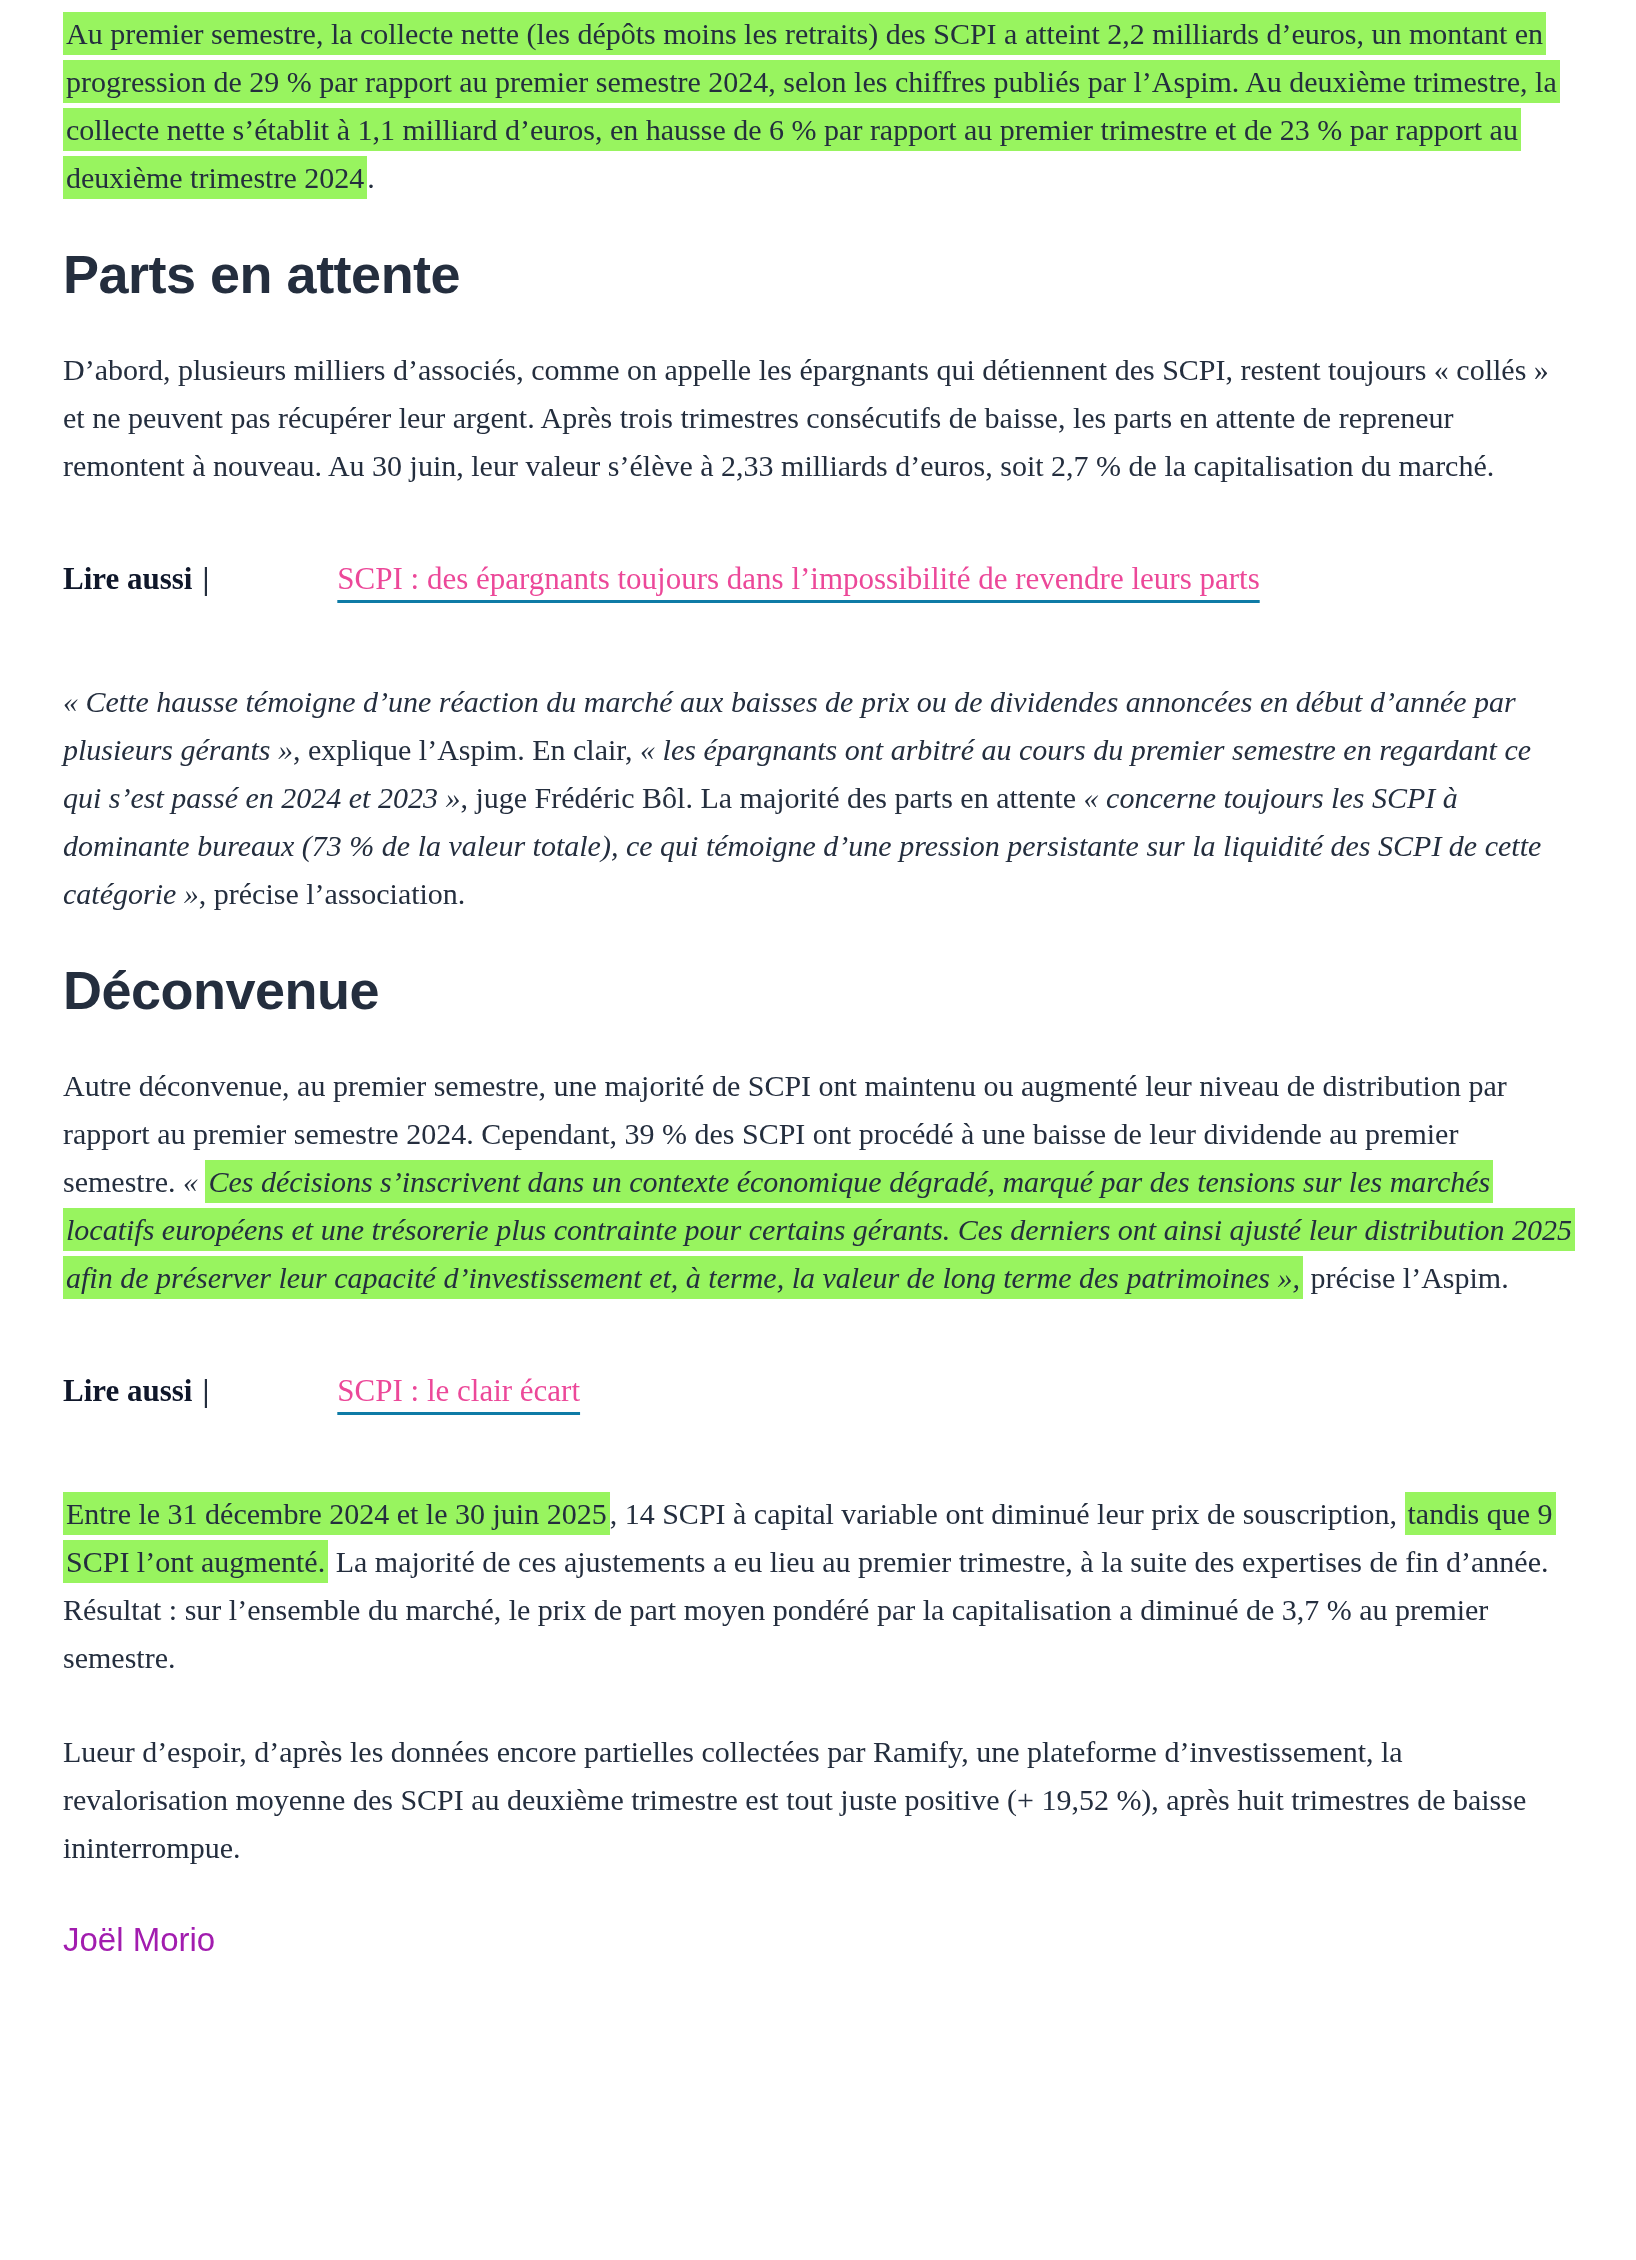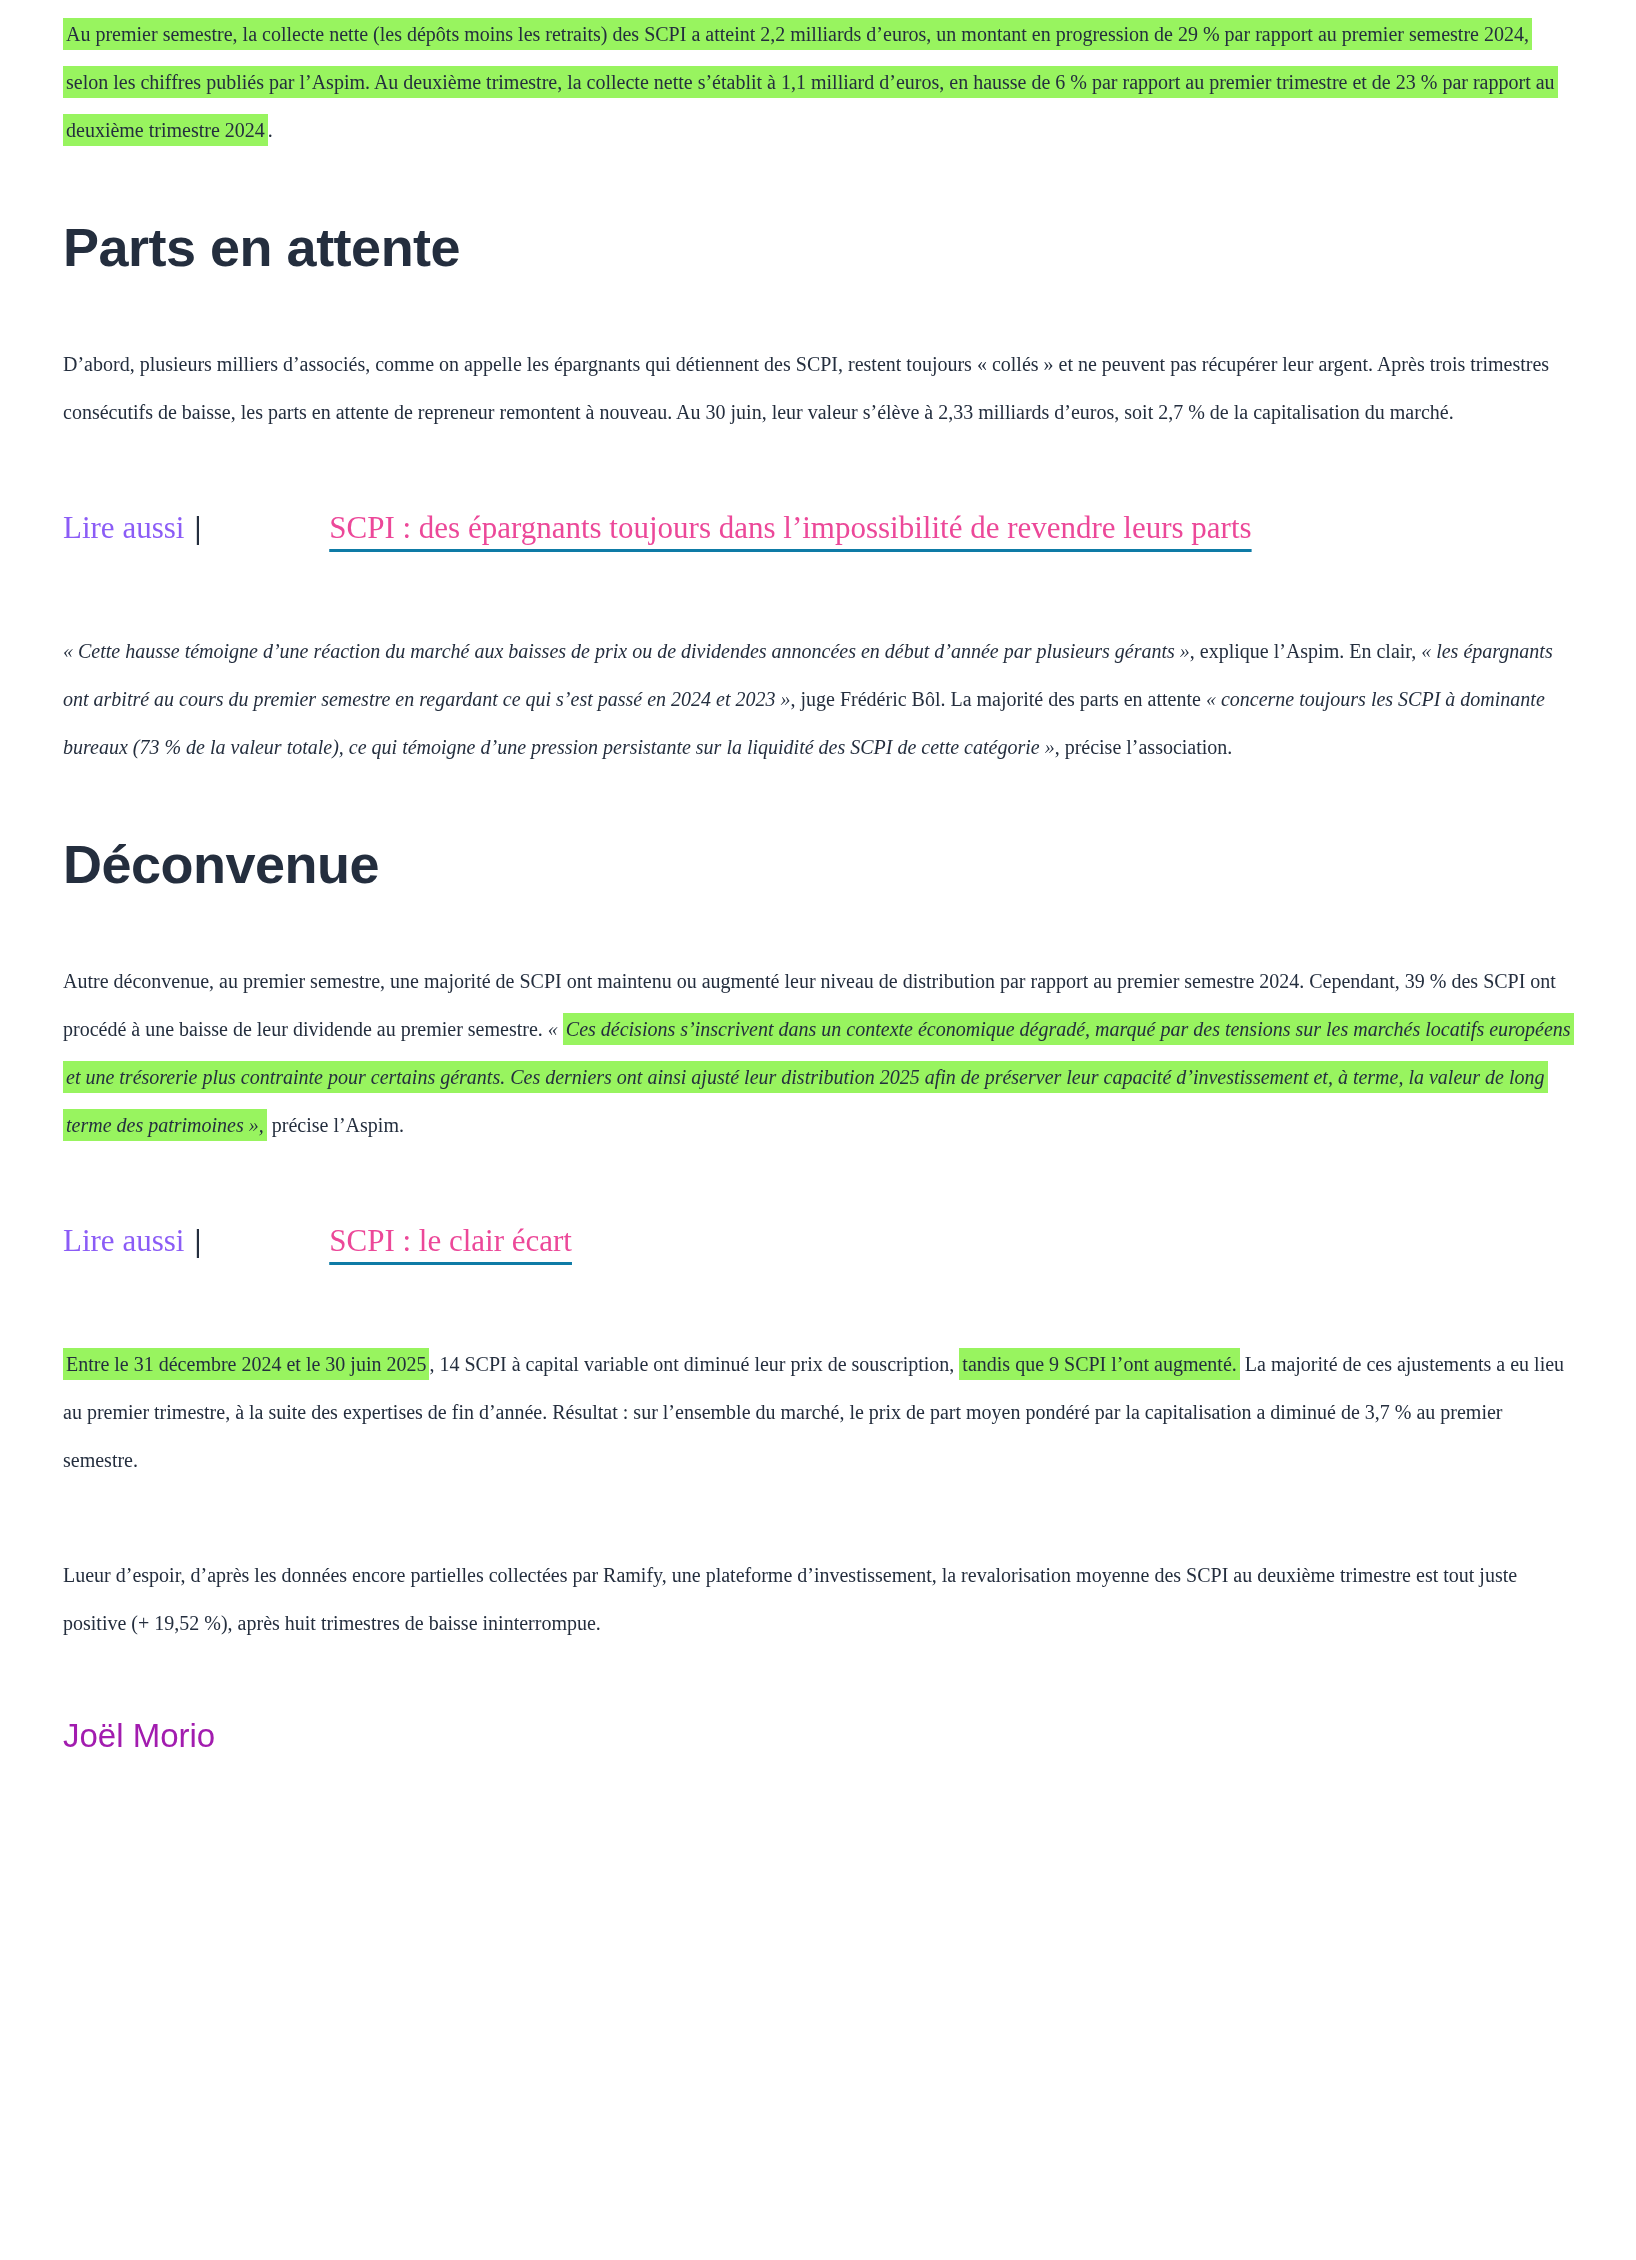--- a/index.html
+++ b/index.html
@@ -17,9 +17,9 @@
     color: #242e3e;
   }
   p.body-text {
-    font-size: 20px;
+    font-size: 30px;
     line-height: 48px;
-    margin: 67px 0;
+    margin: 46px 0;
     max-width: 1512px;
   }
   p.body-text:first-child { margin-top: 0; }

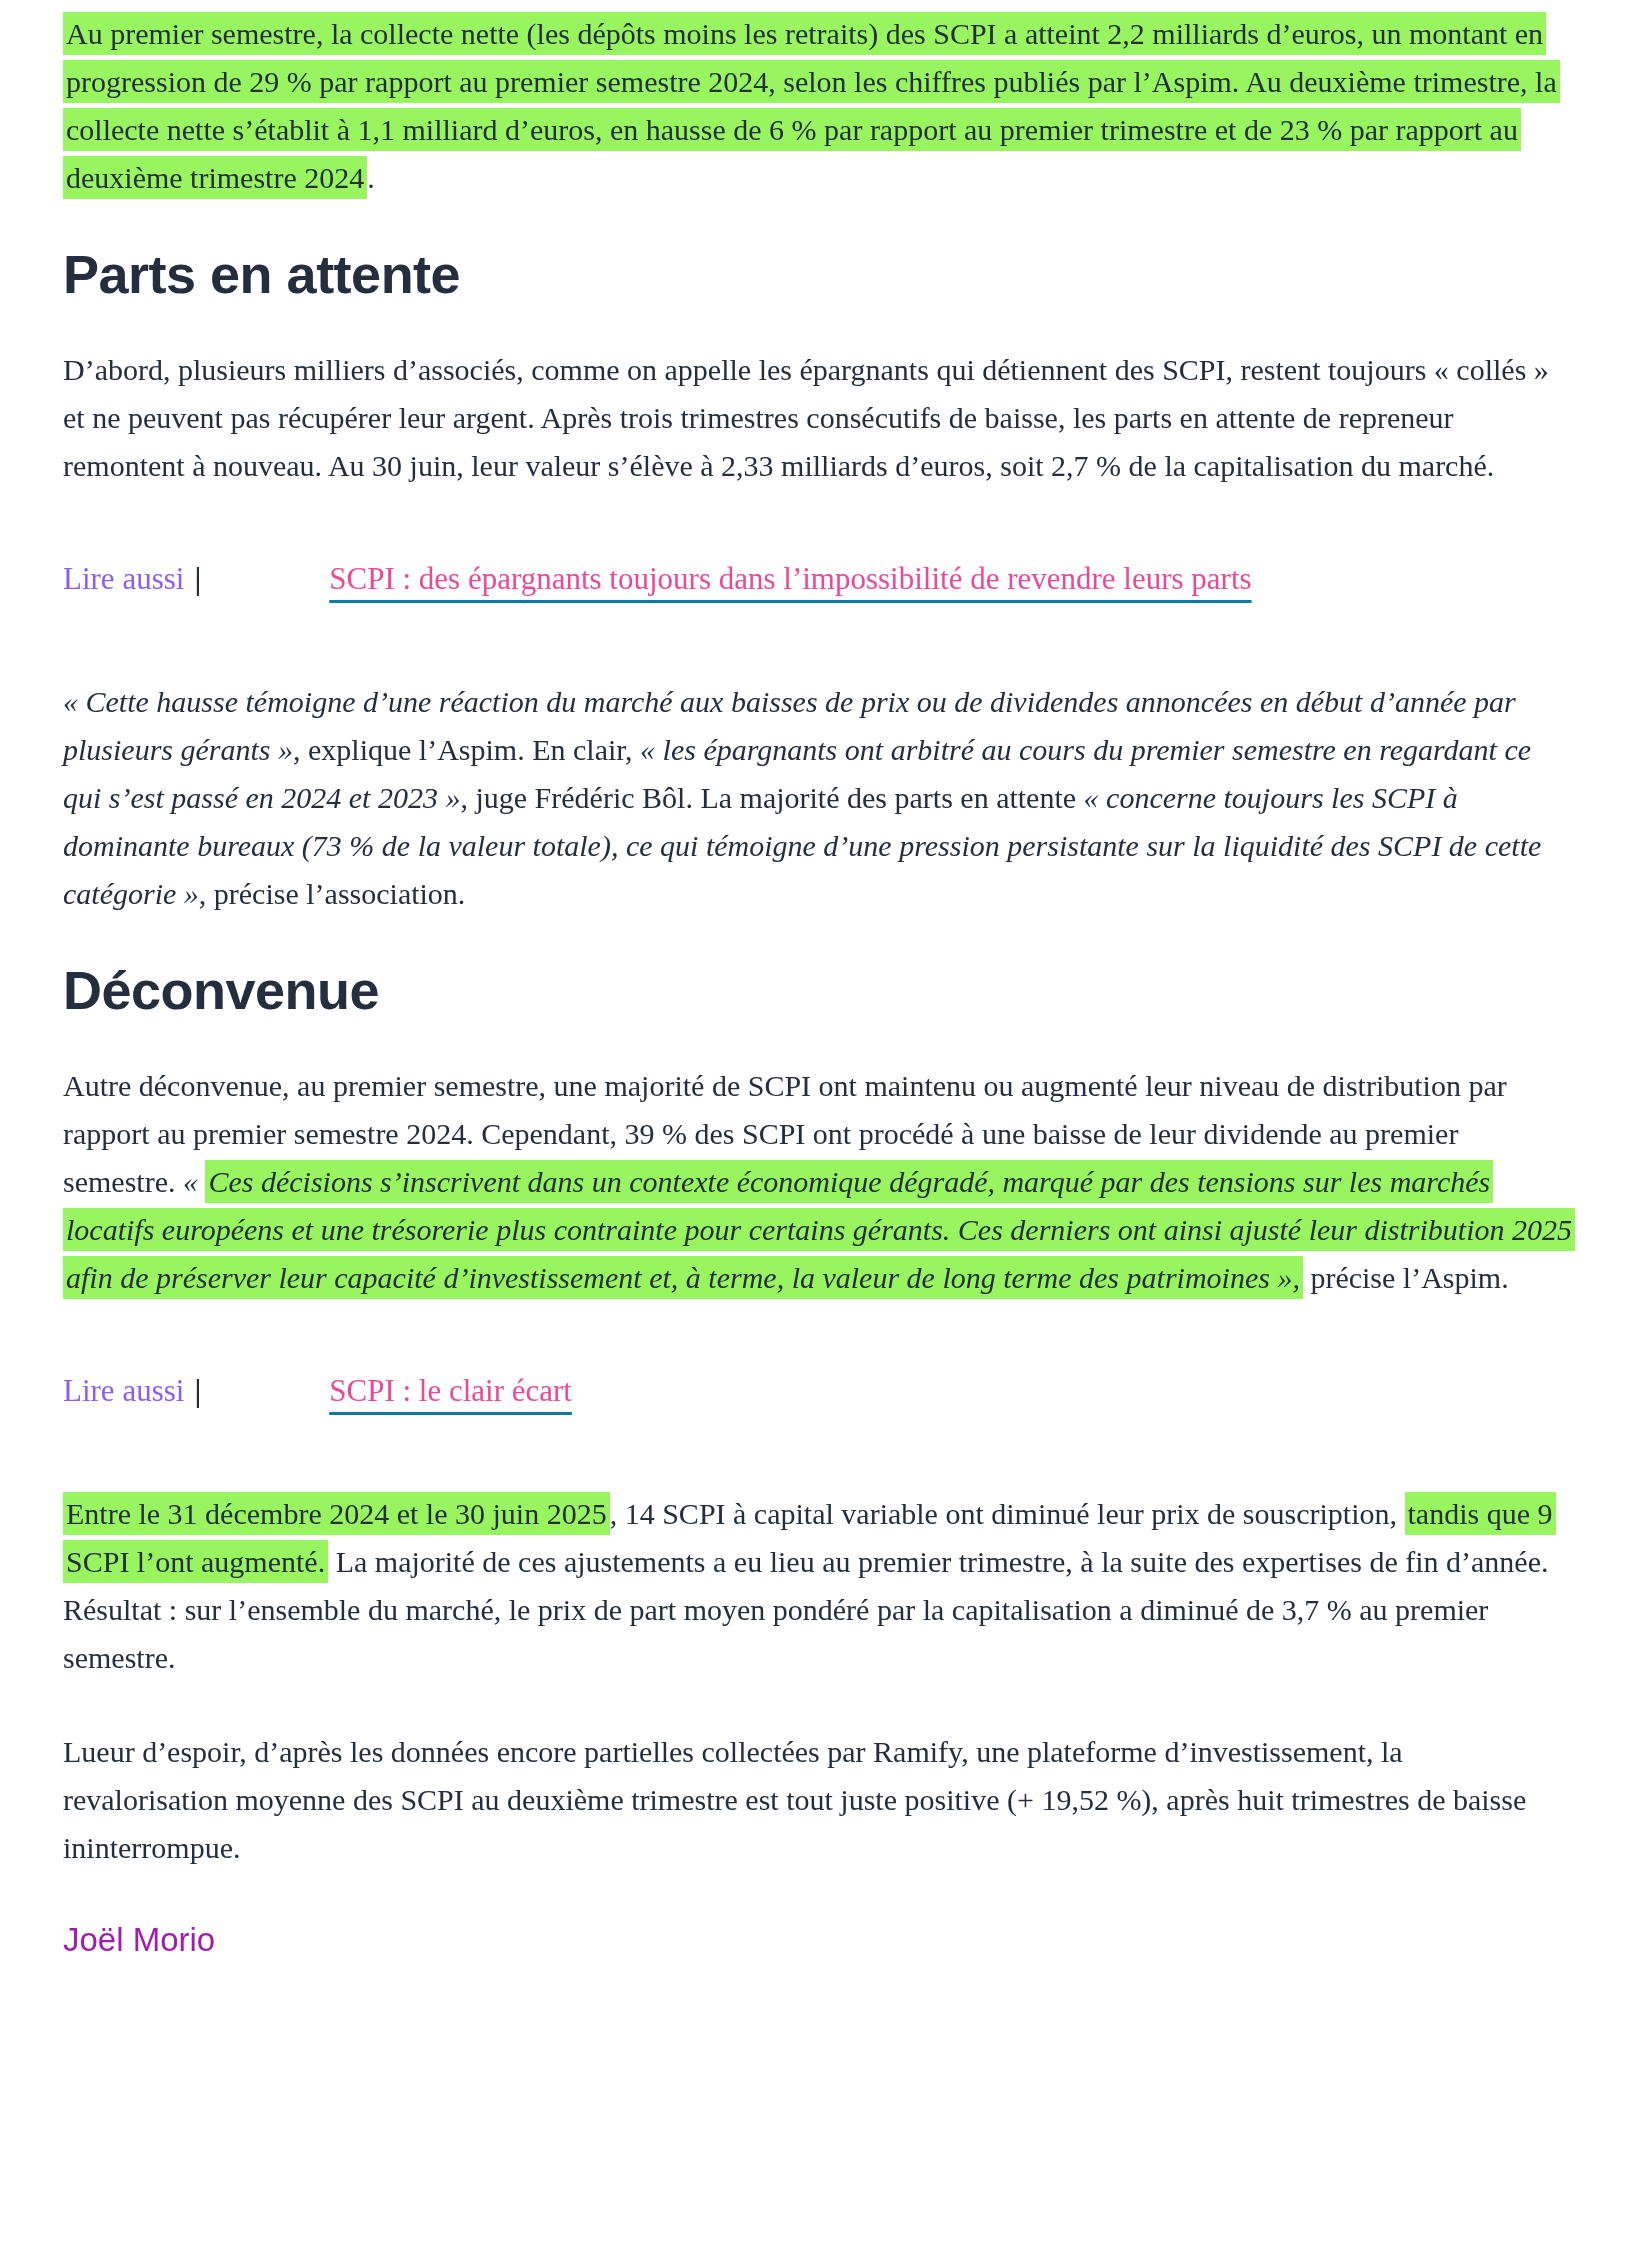--- a/index.html
+++ b/index.html
@@ -46,8 +46,8 @@
     line-height: 50px;
   }
   .read-also .label {
-    font-weight: 400;
-    color: #8b5cf6;
+    font-weight: 700;
+    color: #0f172a;
   }
   .read-also .bar {
     font-weight: 700;

